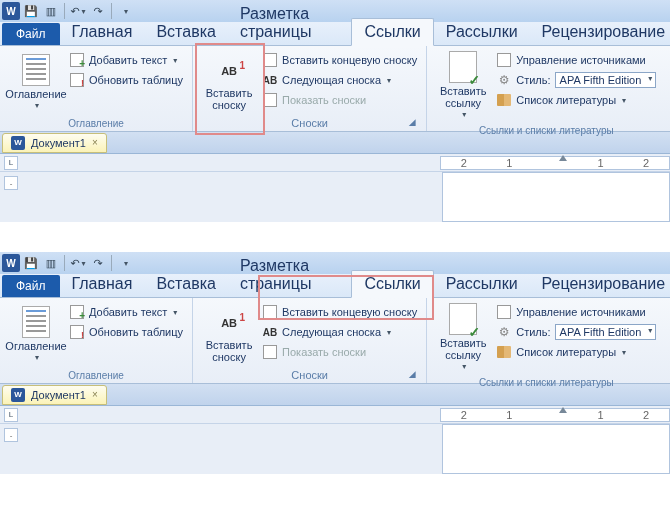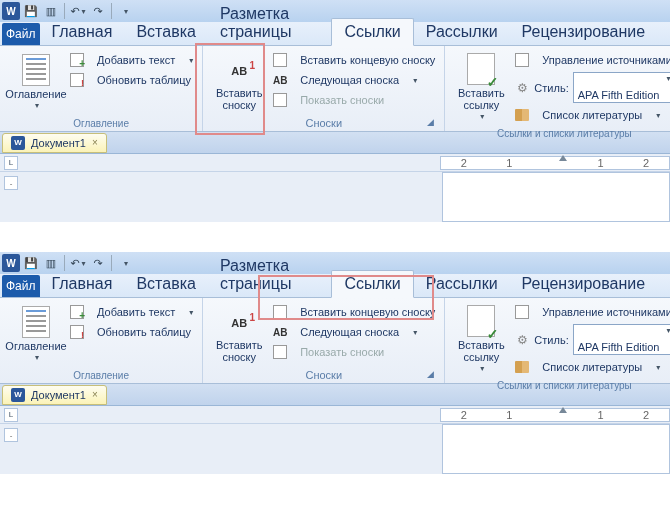--- a/index.html
+++ b/index.html
@@ -10,7 +10,7 @@
 .qat .qat-btn { width: 18px; height: 18px; display: flex; align-items: center; justify-content: center; color: #345; }
 .qat .sep { width: 1px; height: 16px; background: #9ab; margin: 0 2px; }
 .tabs { background: linear-gradient(#e8f0fb, #dae8f8); height: 24px; display: flex; align-items: flex-end; border-bottom: 1px solid #a8bed8; }
-.tab-file { background: #1c5bab; color: #fff; padding: 4px 4px; font-size: 12px; border-radius: 2px 2px 0 0; margin-left: 2px; }
+.tab-file { background: #1c5bab; color: #fff; padding: 4px 14px; font-size: 12px; border-radius: 2px 2px 0 0; margin-left: 2px; }
 .tab { padding: 4px 12px; color: #1f3864; font-size: 16px; cursor: default; }
 .tab.active { background: #f5f8fc; border: 1px solid #a8bed8; border-bottom: 1px solid #f5f8fc; border-radius: 2px 2px 0 0; margin-bottom: -1px; margin-left: 28px; }
 .ribbon { background: linear-gradient(#f5f8fc, #e8eef7); height: 86px; display: flex; border-bottom: 1px solid #a8bed8; position: relative; }

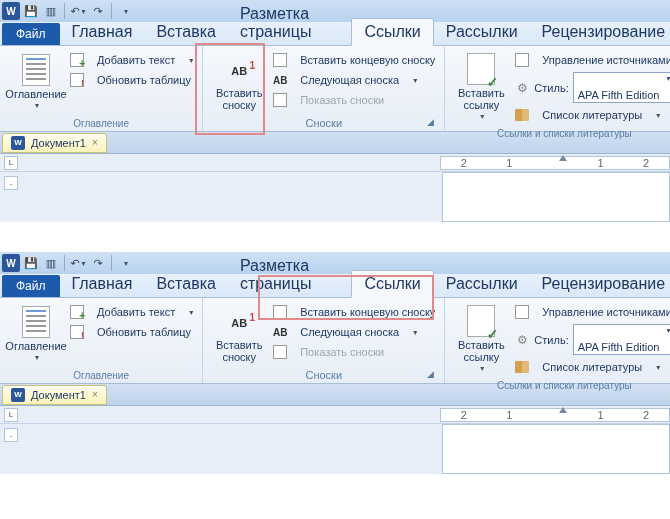--- a/index.html
+++ b/index.html
@@ -21,7 +21,7 @@
 .bigbtn { display: flex; flex-direction: column; align-items: center; justify-content: center; width: 60px; text-align: center; line-height: 12px; color: #1f3864; padding: 2px; }
 .bigbtn .ico { width: 32px; height: 32px; margin-bottom: 2px; display: flex; align-items: center; justify-content: center; }
 .smallbtns { display: flex; flex-direction: column; justify-content: flex-start; gap: 2px; padding: 2px 0; }
-.smallbtn { display: flex; align-items: center; gap: 12px; color: #1f3864; padding: 1px 3px; white-space: nowrap; }
+.smallbtn { display: flex; align-items: center; gap: 4px; color: #1f3864; padding: 1px 3px; white-space: nowrap; }
 .smallbtn.disabled { color: #9aa; text-align: right; }
 .smallbtn .ico { width: 16px; height: 16px; display: flex; align-items: center; justify-content: center; flex-shrink: 0; }
 .dd { font-size: 8px; color: #456; margin-left: 2px; }

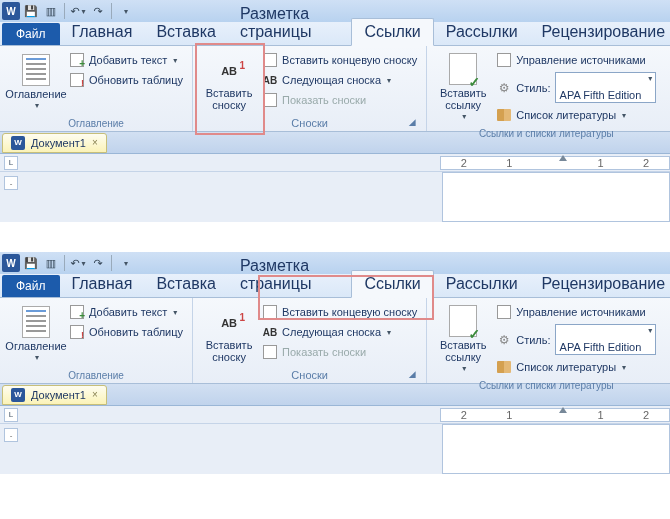--- a/index.html
+++ b/index.html
@@ -26,7 +26,7 @@
 .smallbtn .ico { width: 16px; height: 16px; display: flex; align-items: center; justify-content: center; flex-shrink: 0; }
 .dd { font-size: 8px; color: #456; margin-left: 2px; }
 .style-row { display: flex; align-items: center; gap: 4px; }
-.style-select { background: #fff; border: 1px solid #8ba6c7; padding: 16px 14px 1px 4px; position: relative; min-width: 100px; }
+.style-select { background: #fff; border: 1px solid #8ba6c7; padding: 1px 14px 1px 4px; position: relative; min-width: 100px; }
 .style-select::after { content: "▾"; position: absolute; right: 3px; top: 1px; font-size: 8px; color: #456; }
 .doc-tabs { background: linear-gradient(#d2e0f2, #c0d3ec); height: 22px; display: flex; align-items: center; padding-left: 2px; border-bottom: 1px solid #9ab6d6; }
 .doc-tab { background: linear-gradient(#fefdf0, #fbf3b8); border: 1px solid #c7bf7a; border-radius: 3px 3px 0 0; padding: 2px 8px; display: flex; align-items: center; gap: 6px; color: #1f3864; }

